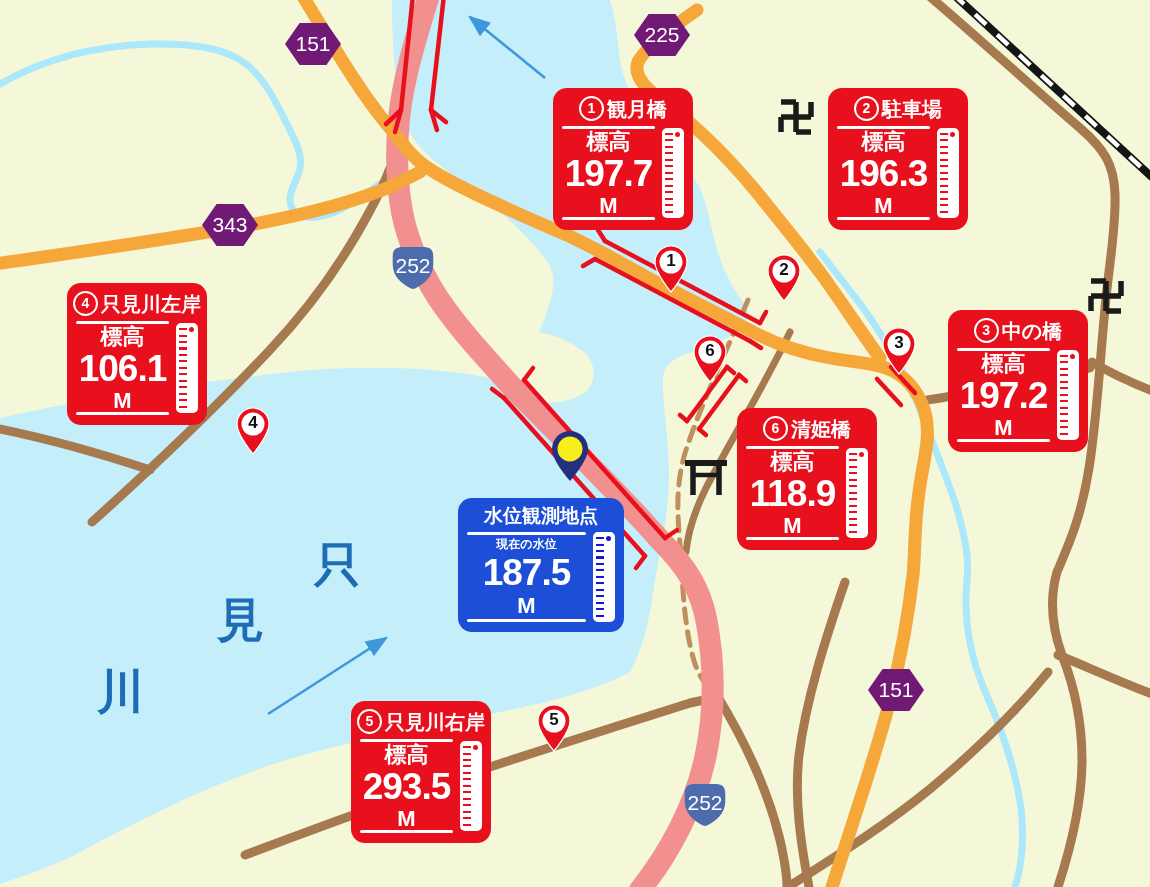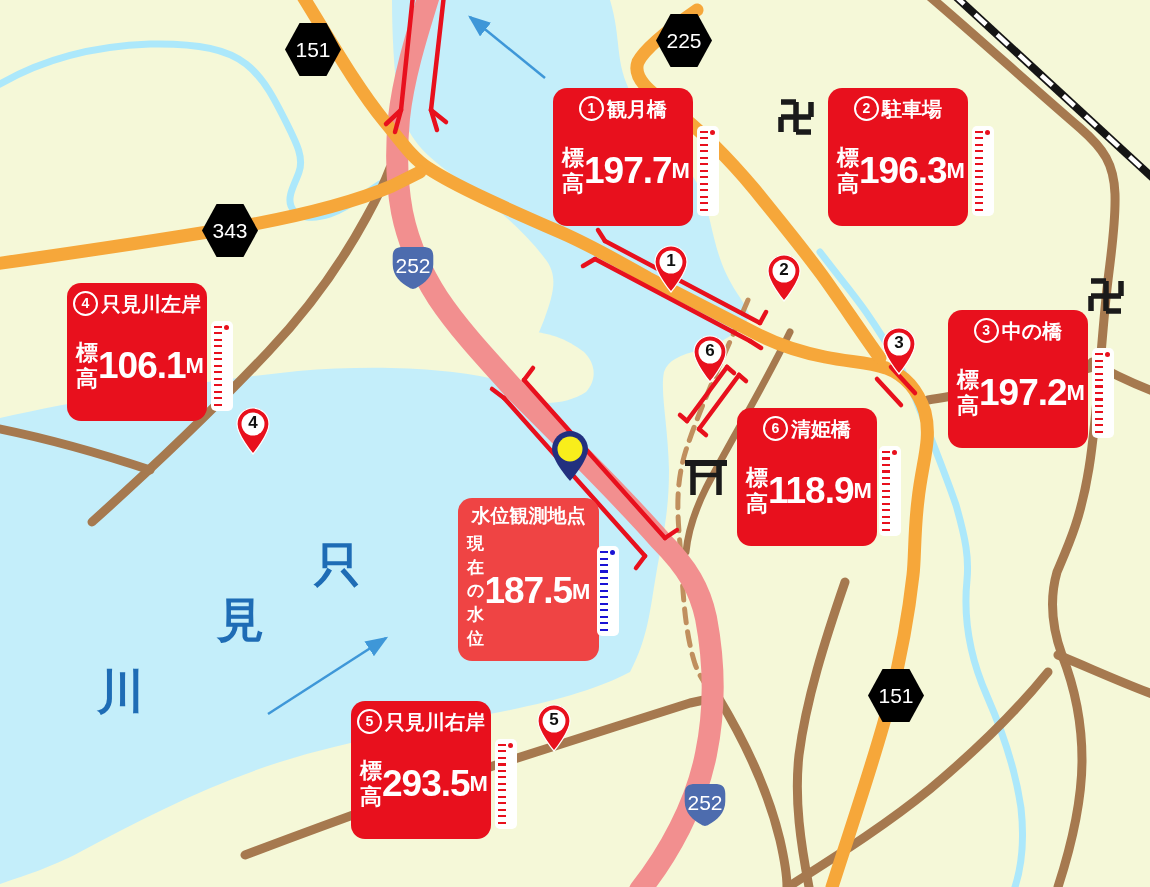--- a/index.html
+++ b/index.html
@@ -34,7 +34,7 @@
   
   .badge{position:absolute;color:#fff;display:flex;align-items:center;justify-content:center;
          font-size:21px;z-index:20}
-  .badge.hex{width:56px;height:53px;background:#000000;
+  .badge.hex{width:56px;height:42px;background:#701a75;
       clip-path:polygon(26% 0,74% 0,100% 50%,74% 100%,26% 100%,0 50%)}
   .badge.route{width:58px;height:48px;background:transparent}
   .badge.route svg{position:absolute;inset:0}

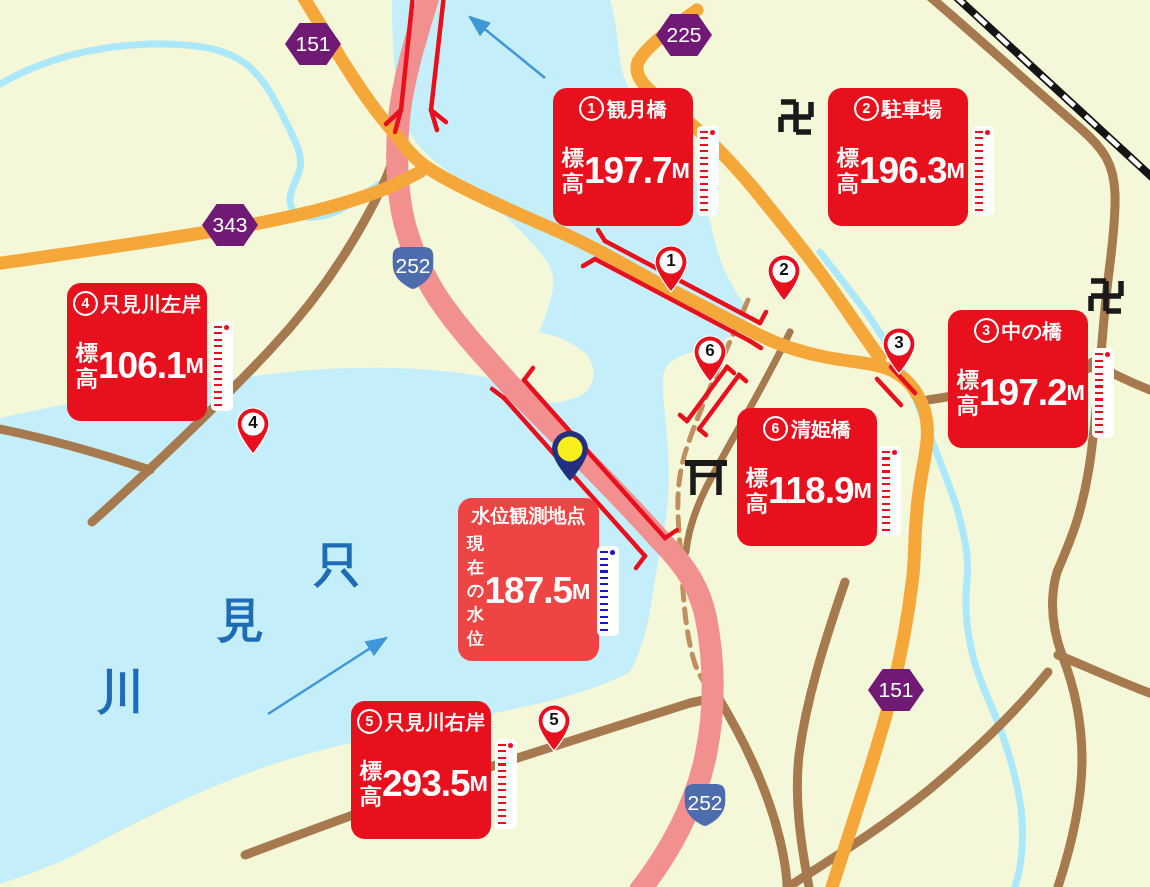--- a/index.html
+++ b/index.html
@@ -186,7 +186,7 @@
   <div class="badge hex" style="left:285px;top:23px">
       <span>151</span>
     </div>
-  <div class="badge hex" style="left:656px;top:14px">
+  <div class="badge hex" style="left:634px;top:14px">
       <span>225</span>
     </div>
   <div class="badge hex" style="left:202px;top:204px">

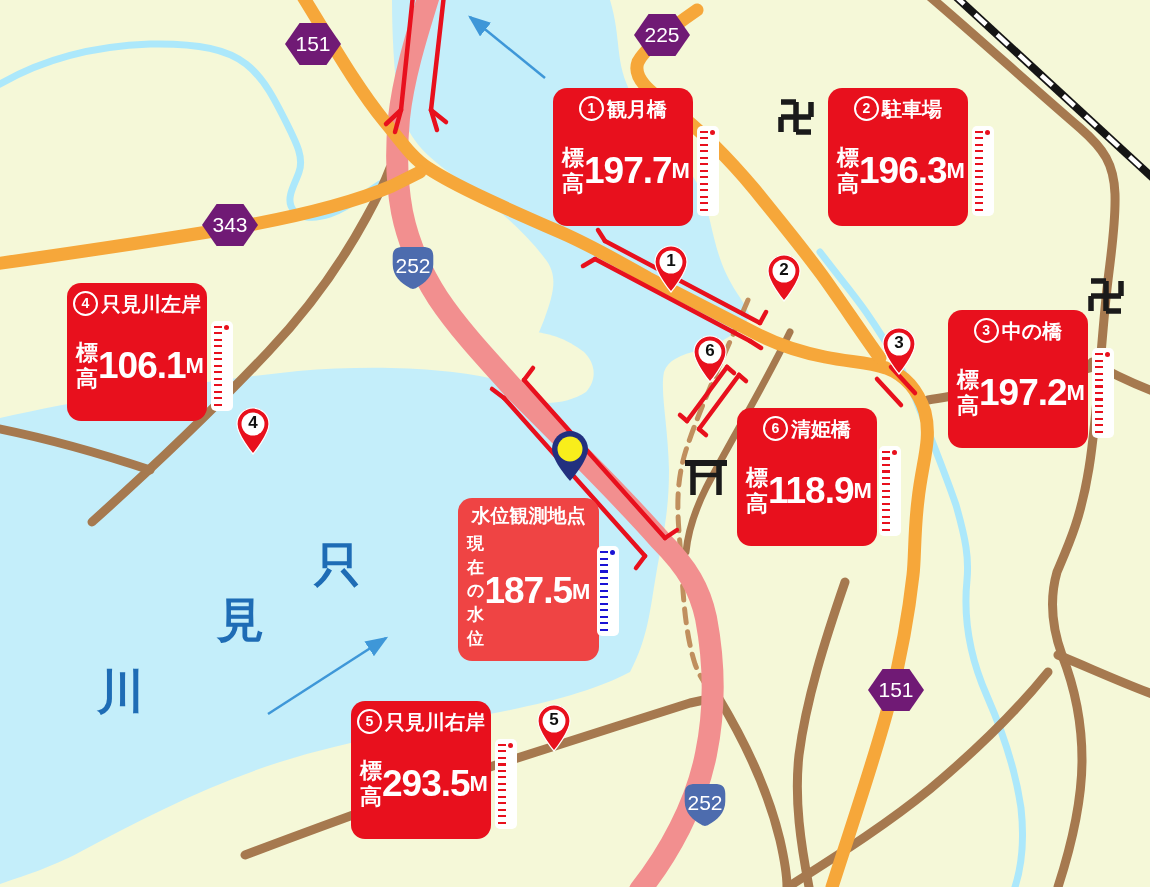--- a/index.html
+++ b/index.html
@@ -17,7 +17,7 @@
   .circled{width:21px;height:21px;border:2px solid #fff;border-radius:50%;flex:0 0 auto;
            display:inline-flex;align-items:center;justify-content:center;font-size:14px}
   .box-body{display:flex;gap:7px;align-items:stretch}
-  .vals{flex:1;display:flex;align-items:center;justify-content:space-between}
+  .vals{flex:1;display:flex;flex-direction:column;align-items:center;justify-content:space-between}
   .rule{height:3px;background:#fff;border-radius:2px;width:100%}
   .lbl{font-size:22px;line-height:1.2}
   .station .lbl{font-size:17px;line-height:1.4}

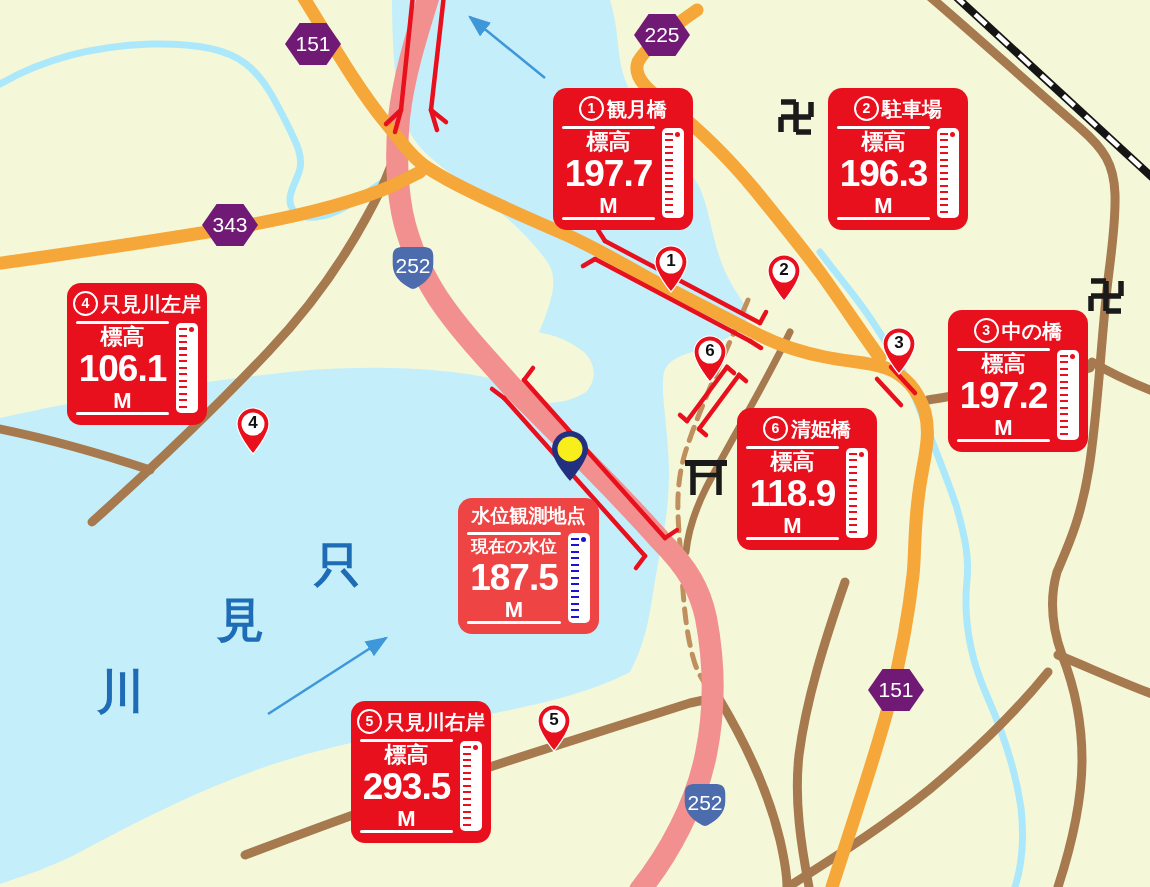--- a/index.html
+++ b/index.html
@@ -10,7 +10,7 @@
   
   .info-box{position:absolute;width:140px;background:#e8101d;color:#fff;border-radius:14px;
             padding:8px 9px 10px;box-sizing:border-box;font-weight:bold;z-index:30}
-  .info-box.station{background:#ef4444;width:141px}
+  .info-box.station{background:#1d4ed8;width:166px}
   .box-title{display:flex;align-items:center;justify-content:center;gap:3px;font-size:20px;
              white-space:nowrap;margin-bottom:5px;line-height:1.1}
   .station .box-title{font-size:19px}

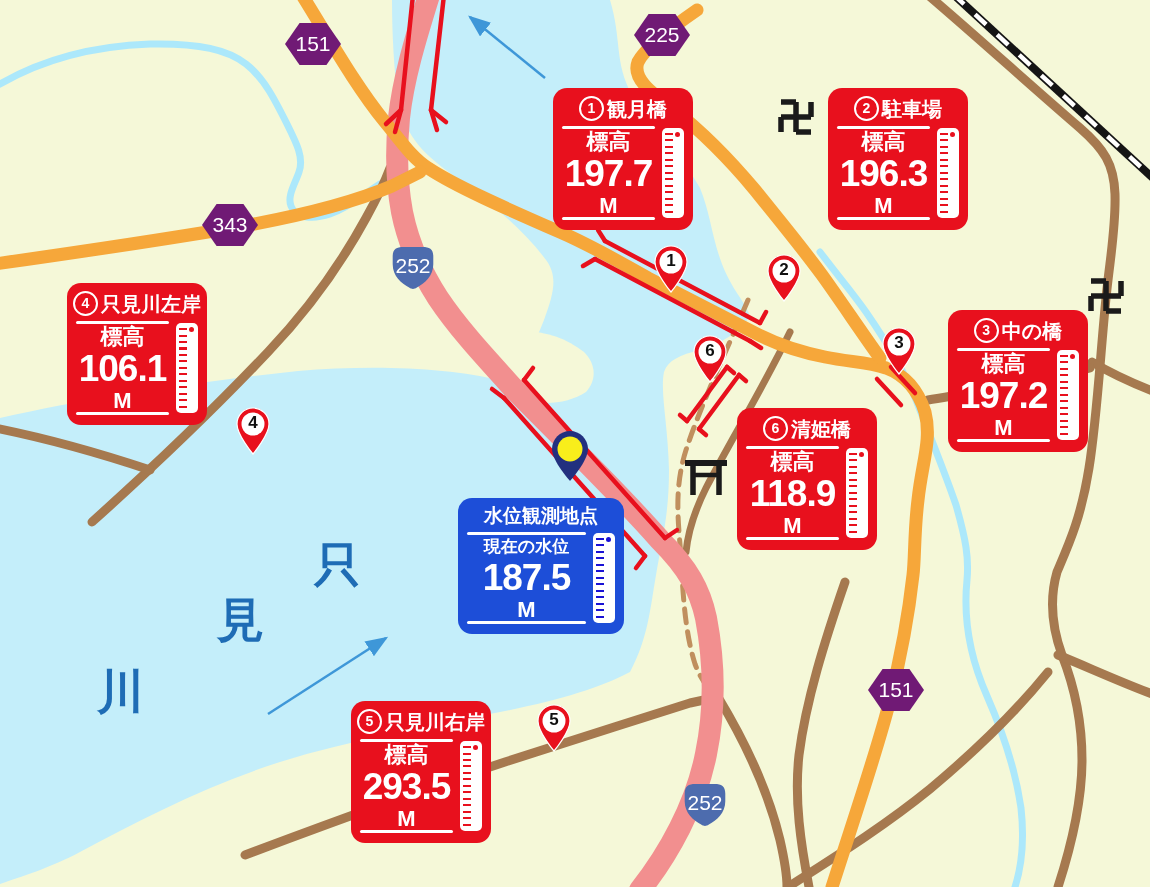--- a/index.html
+++ b/index.html
@@ -20,7 +20,7 @@
   .vals{flex:1;display:flex;flex-direction:column;align-items:center;justify-content:space-between}
   .rule{height:3px;background:#fff;border-radius:2px;width:100%}
   .lbl{font-size:22px;line-height:1.2}
-  .station .lbl{font-size:17px;line-height:1.4}
+  .station .lbl{font-size:12px;line-height:1.4}
   .val{font-size:37px;line-height:1.05;letter-spacing:-1px}
   .unit{font-size:22px;line-height:1.05}
   .ruler{width:22px;height:90px;background:#fff;border-radius:5px;position:relative;

